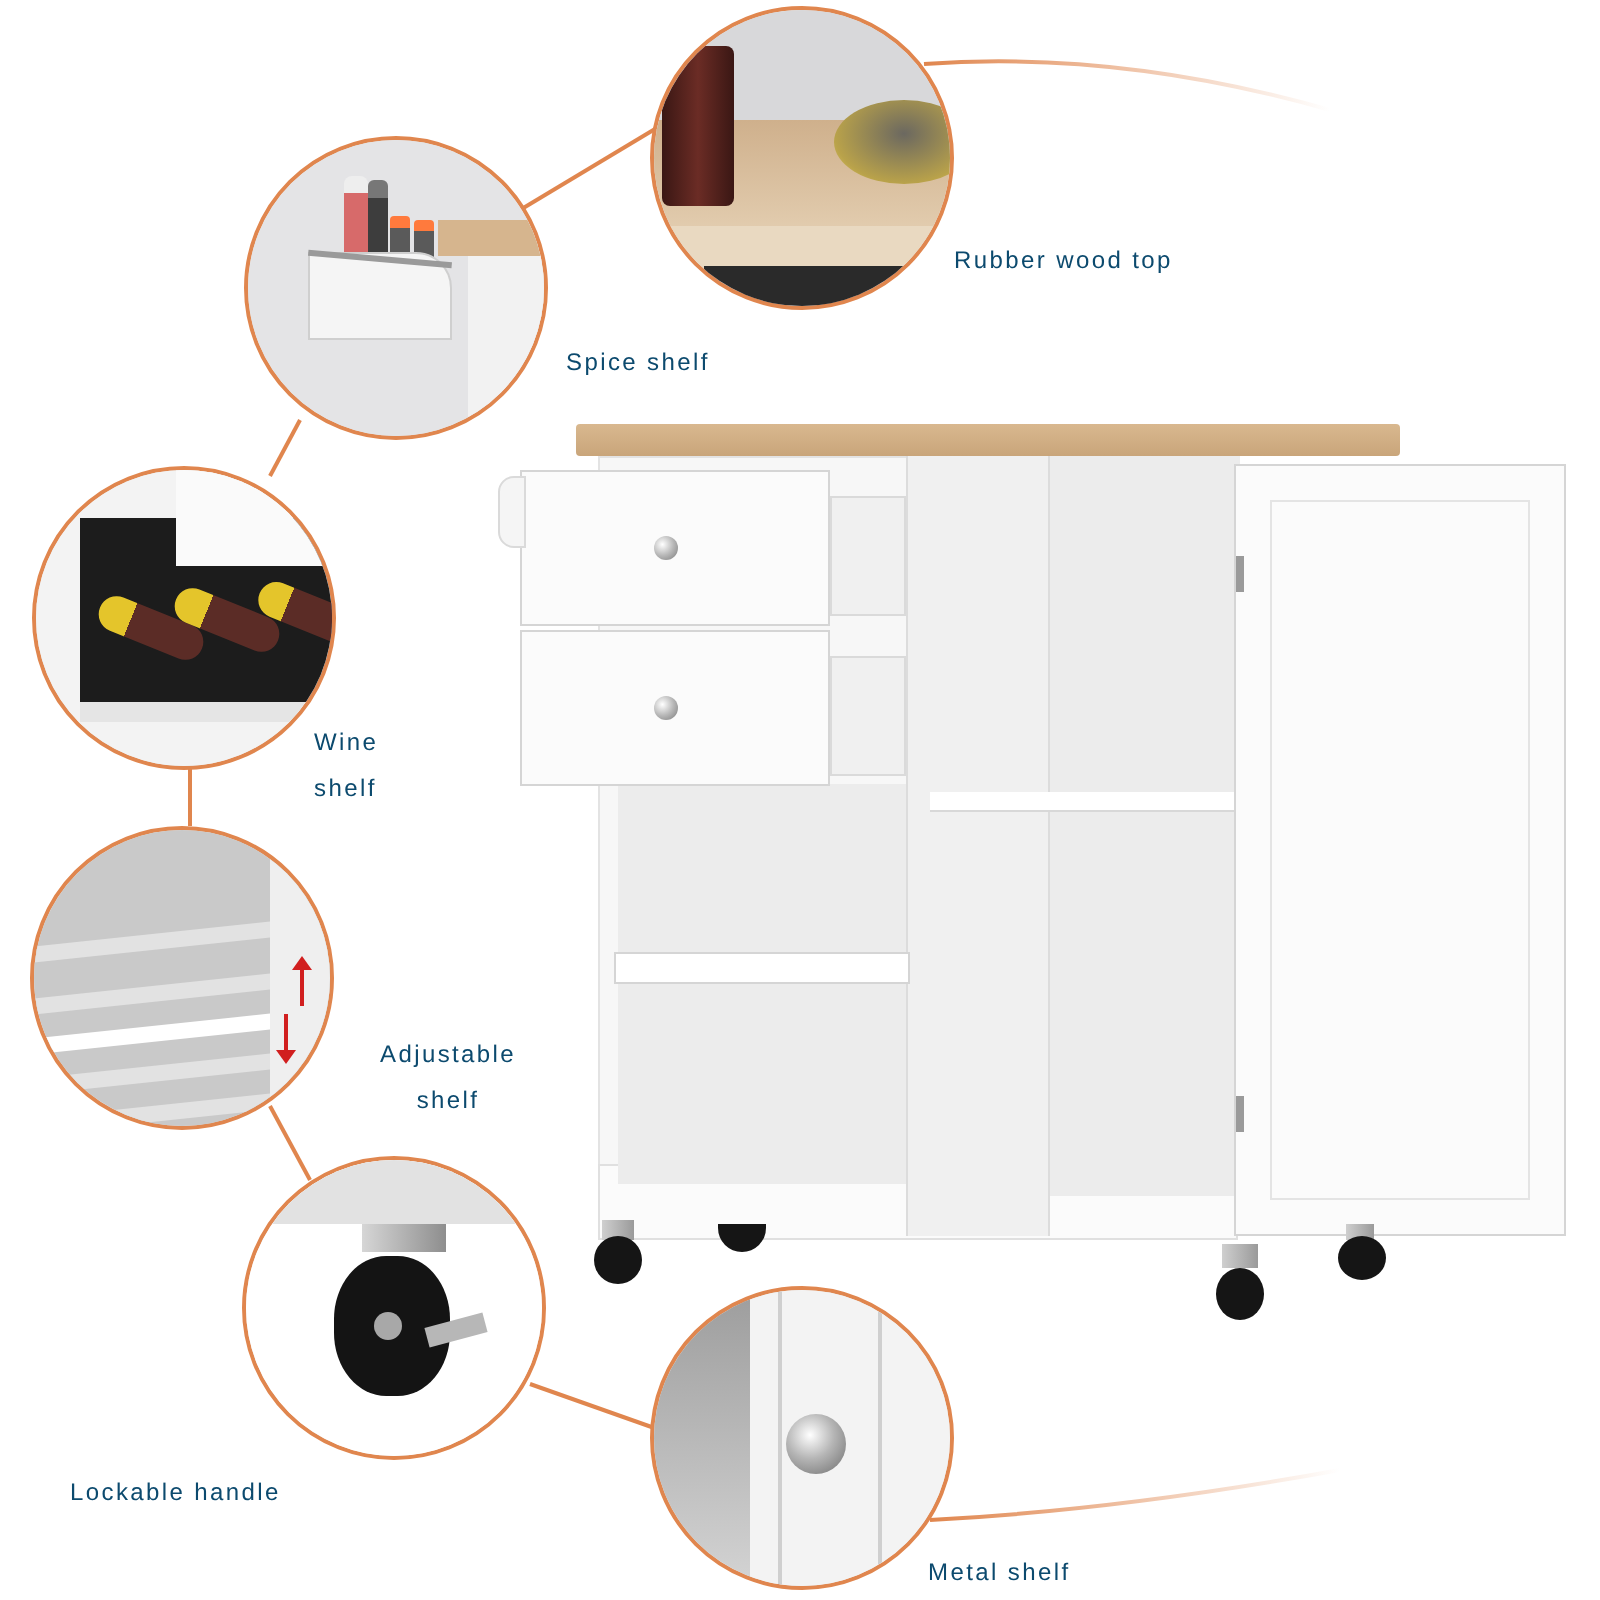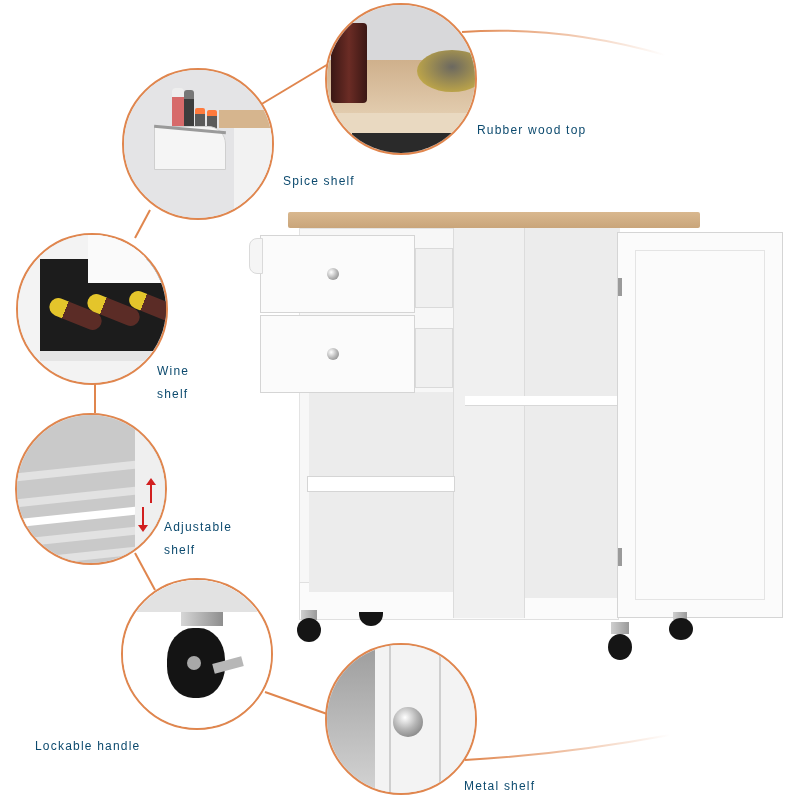--- a/index.html
+++ b/index.html
@@ -98,7 +98,7 @@
   <div class="part" style="left:125px;top:92px;width:2px;height:20px;background:#d11f1f;"></div>
   <div class="part" style="left:121px;top:110px;width:0;height:0;border-left:5px solid transparent;border-right:5px solid transparent;border-top:7px solid #d11f1f;"></div>
 </div>
-<div class="label" style="left:164px; top:516px;">
+<div class="label" style="left:190px; top:516px;text-align:center;">
   <div>Adjustable</div>
   <div>shelf</div>
 </div>

